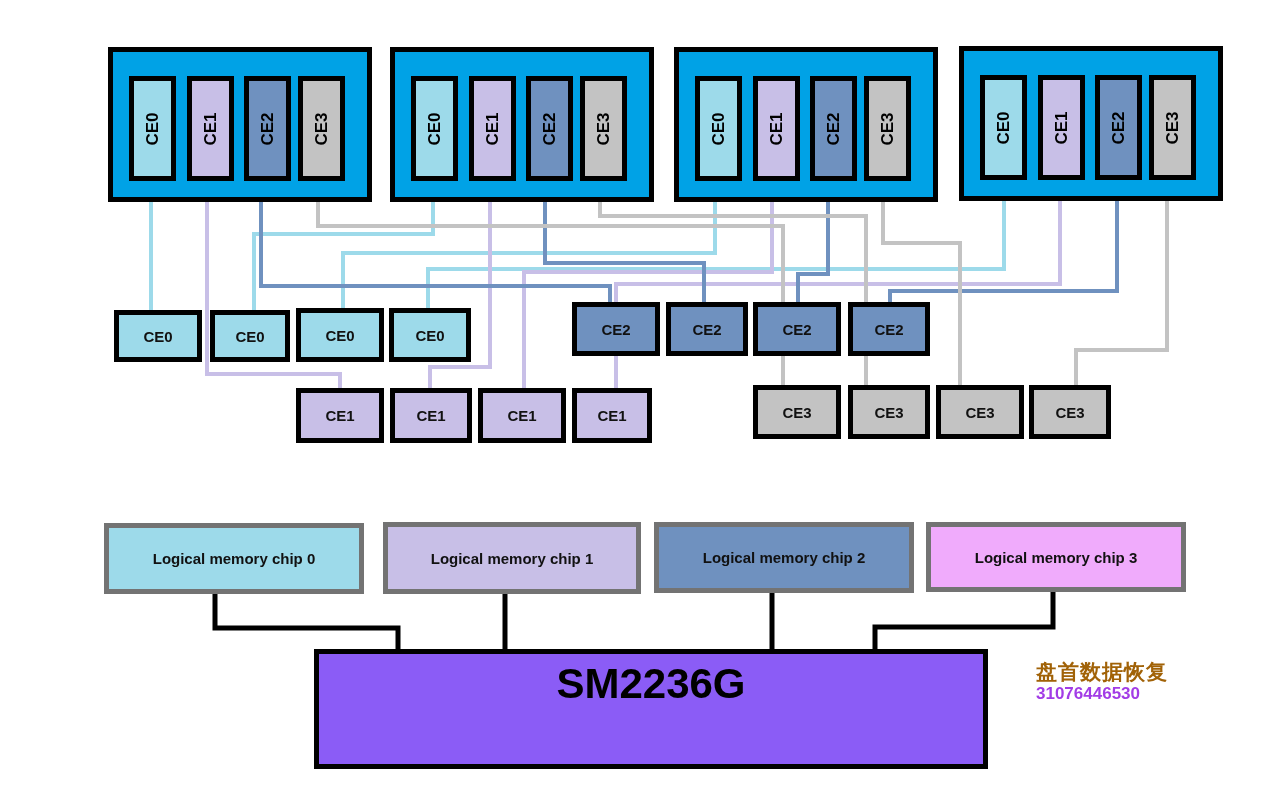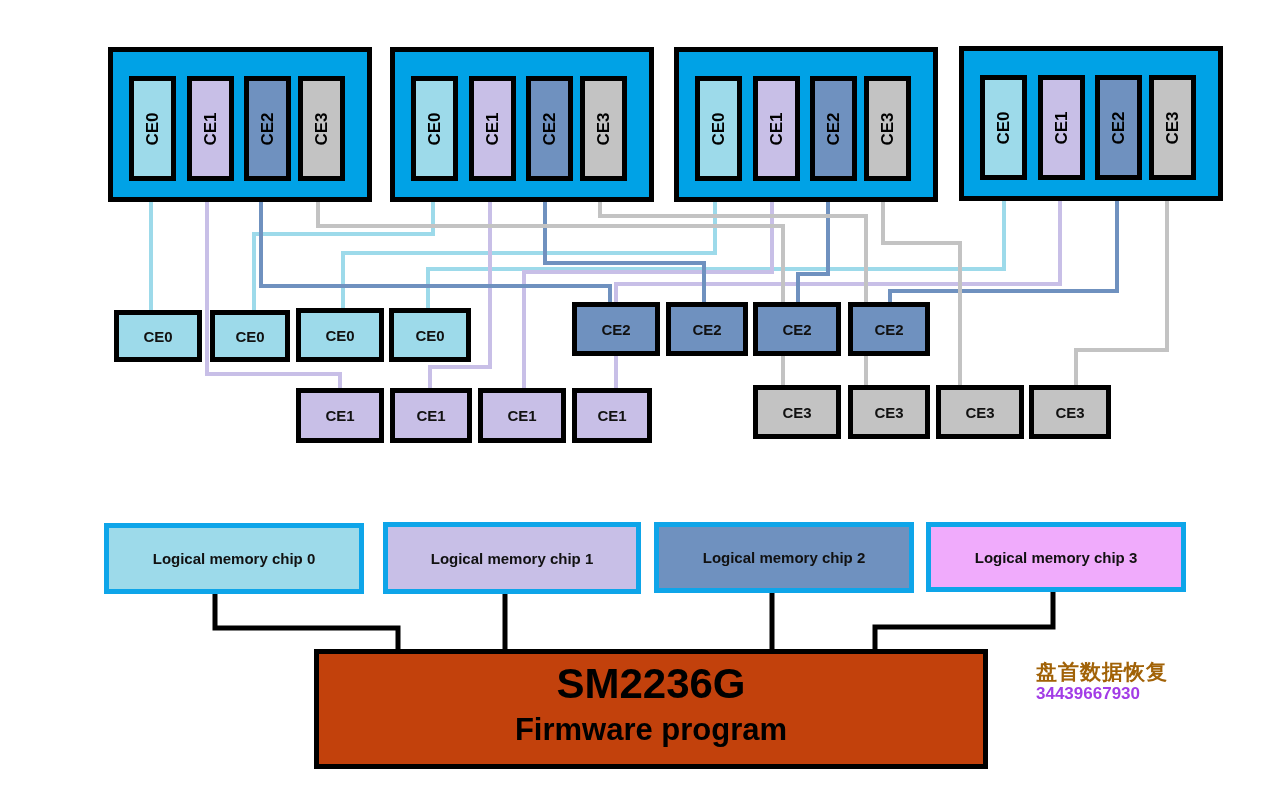--- a/index.html
+++ b/index.html
@@ -12,7 +12,7 @@
   .die span { transform:rotate(-90deg); font-weight:bold; font-size:17px; color:#000; white-space:nowrap; }
   .ce-box { position:absolute; width:76px; height:46px; border:5px solid #000; box-sizing:border-box;
             display:flex; align-items:center; justify-content:center; font-weight:bold; font-size:15px; color:#111; }
-  .logical { position:absolute; height:70px; border:5px solid #0ea5e9; box-sizing:border-box;
+  .logical { position:absolute; height:70px; border:5px solid #737373; box-sizing:border-box;
              display:flex; align-items:center; justify-content:center; font-weight:bold; font-size:15px; color:#111; }
   .controller { position:absolute; left:314px; top:649px; width:674px; height:120px; background:#c2410c;
                 border:5px solid #000; box-sizing:border-box; text-align:center; }

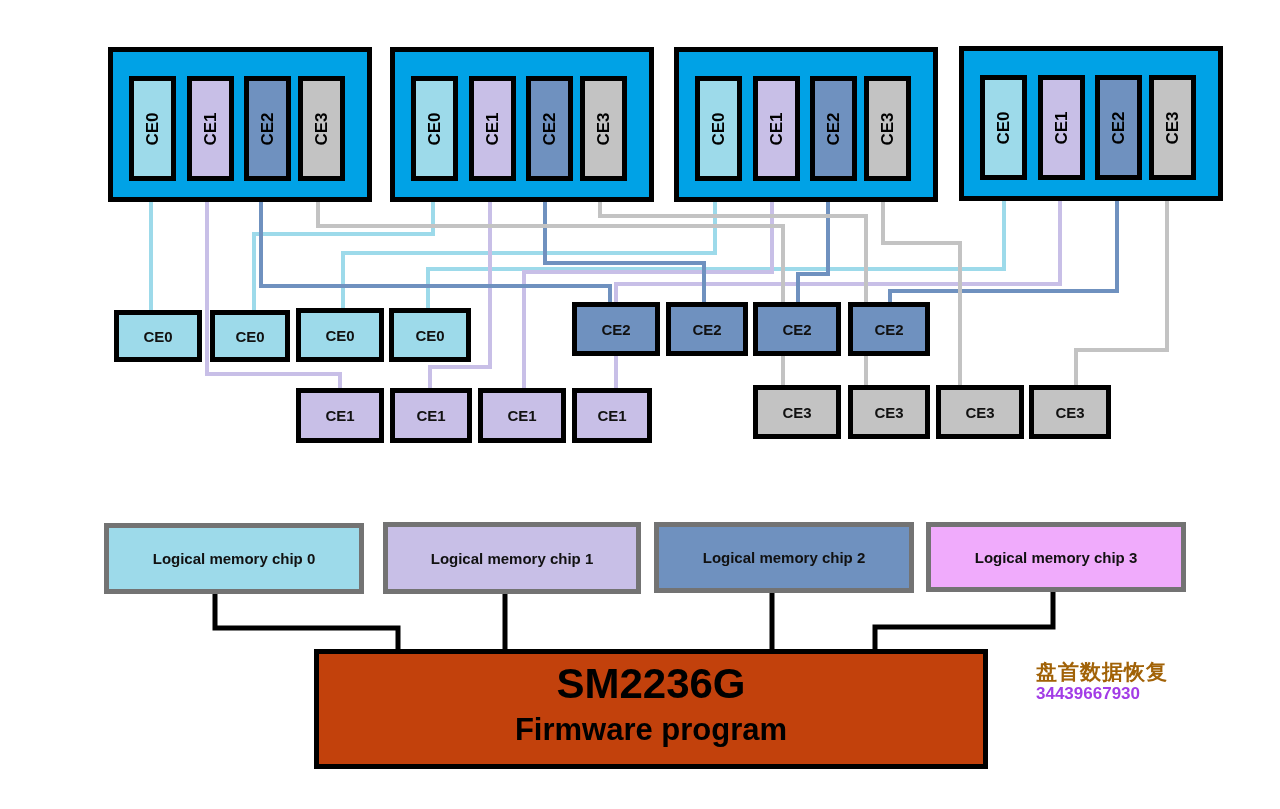--- a/index.html
+++ b/index.html
@@ -14,7 +14,7 @@
             display:flex; align-items:center; justify-content:center; font-weight:bold; font-size:15px; color:#111; }
   .logical { position:absolute; height:70px; border:5px solid #737373; box-sizing:border-box;
              display:flex; align-items:center; justify-content:center; font-weight:bold; font-size:15px; color:#111; }
-  .controller { position:absolute; left:314px; top:649px; width:674px; height:120px; background:#c2410c;
+  .controller { position:absolute; left:314px; top:649px; width:674px; height:120px; background:#8b5cf6;
                 border:5px solid #000; box-sizing:border-box; text-align:center; }
   .controller .model { font-weight:bold; font-size:42px; margin-top:6px; line-height:48px; }
   .controller .sub { font-weight:bold; font-size:31px; margin-top:4px; line-height:36px; }

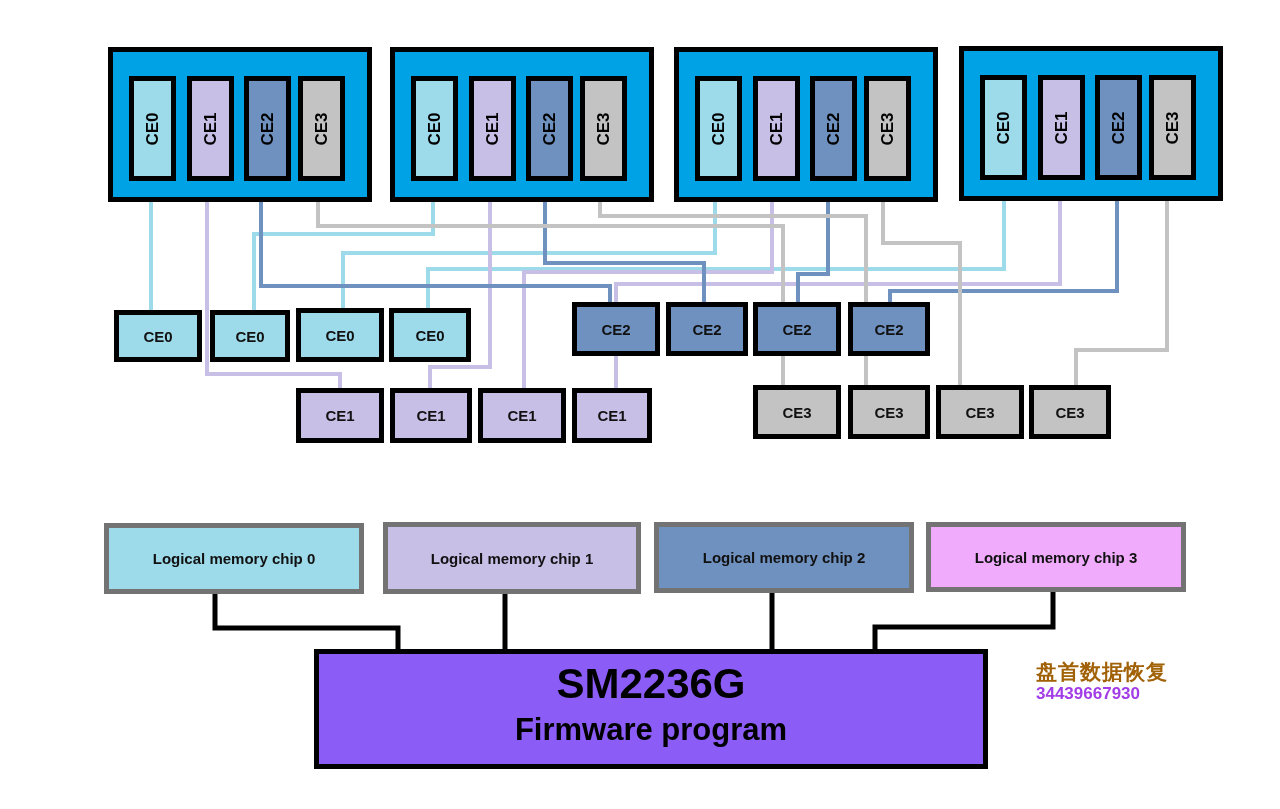--- a/index.html
+++ b/index.html
@@ -179,7 +179,7 @@
 
 <div class="watermark">
   <div class="wm-name">盘首数据恢复</div>
-  <div class="wm-phone">34439667930</div>
+  <div class="wm-phone">31076446530</div>
 </div>
 
 </body></html>

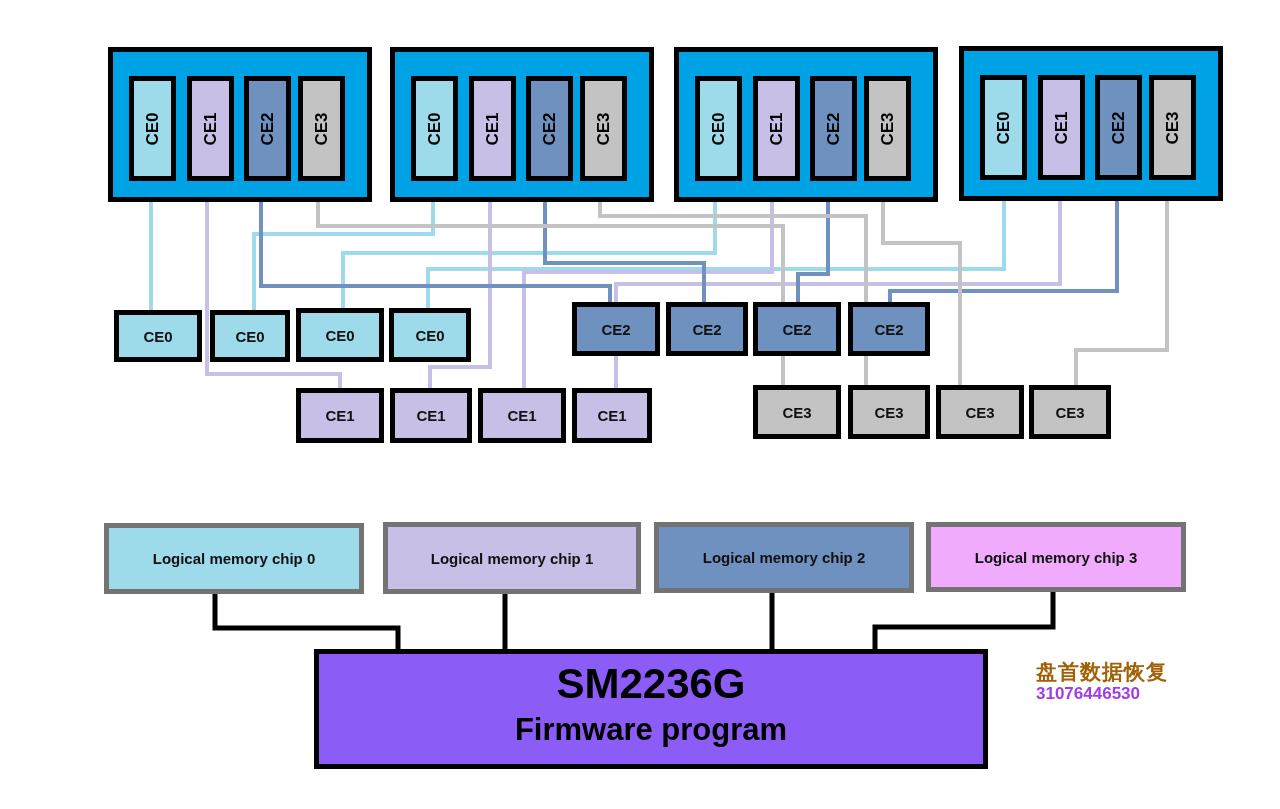--- a/index.html
+++ b/index.html
@@ -174,7 +174,6 @@
 
 <div class="controller">
   <div class="model">SM2236G</div>
-  <div class="sub">Firmware program</div>
 </div>
 
 <div class="watermark">

